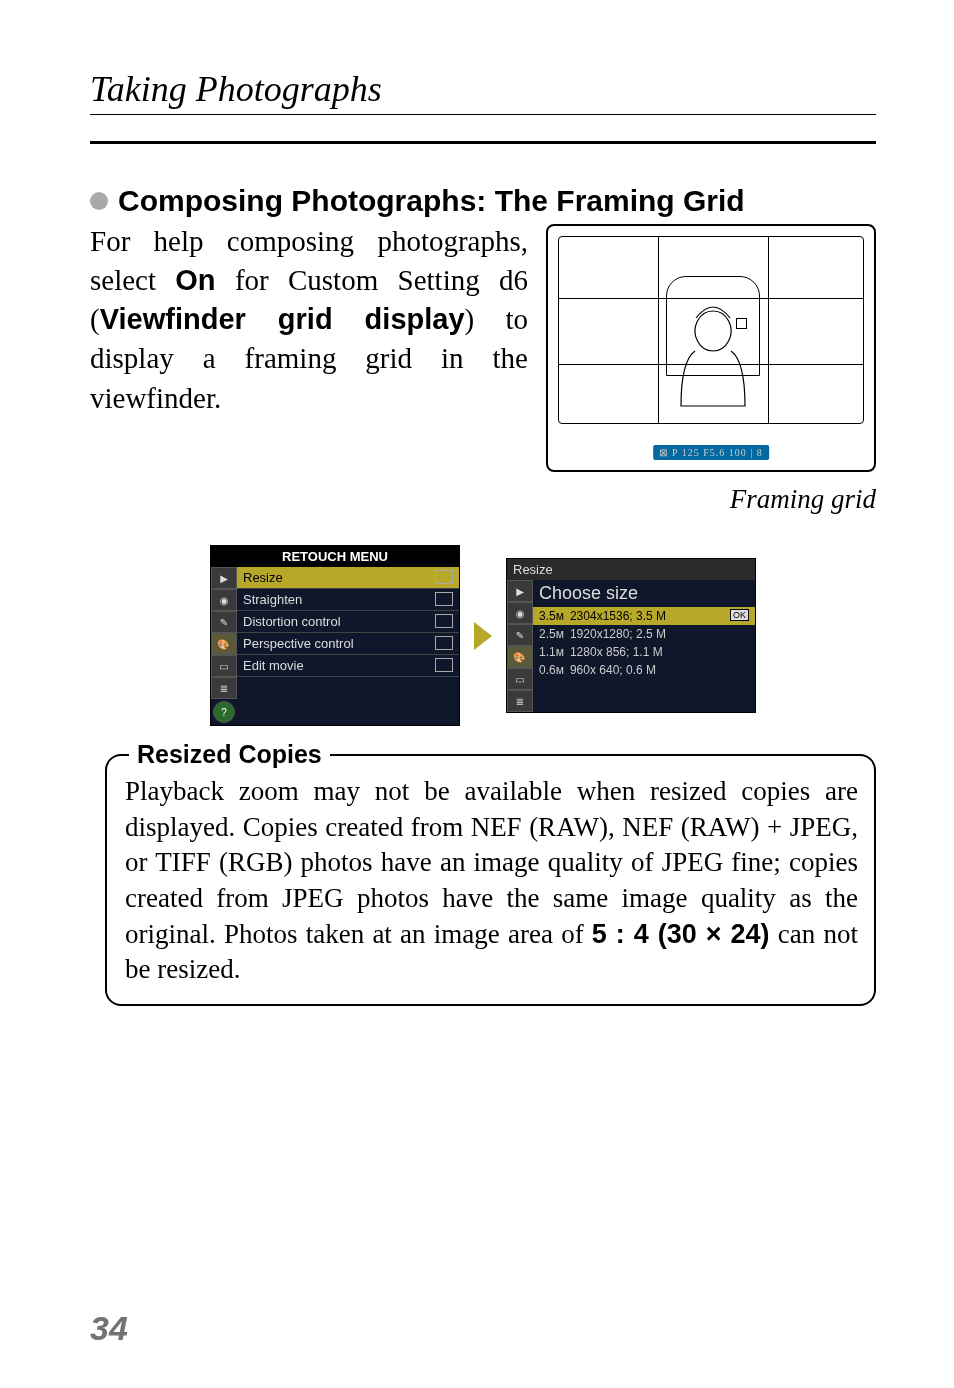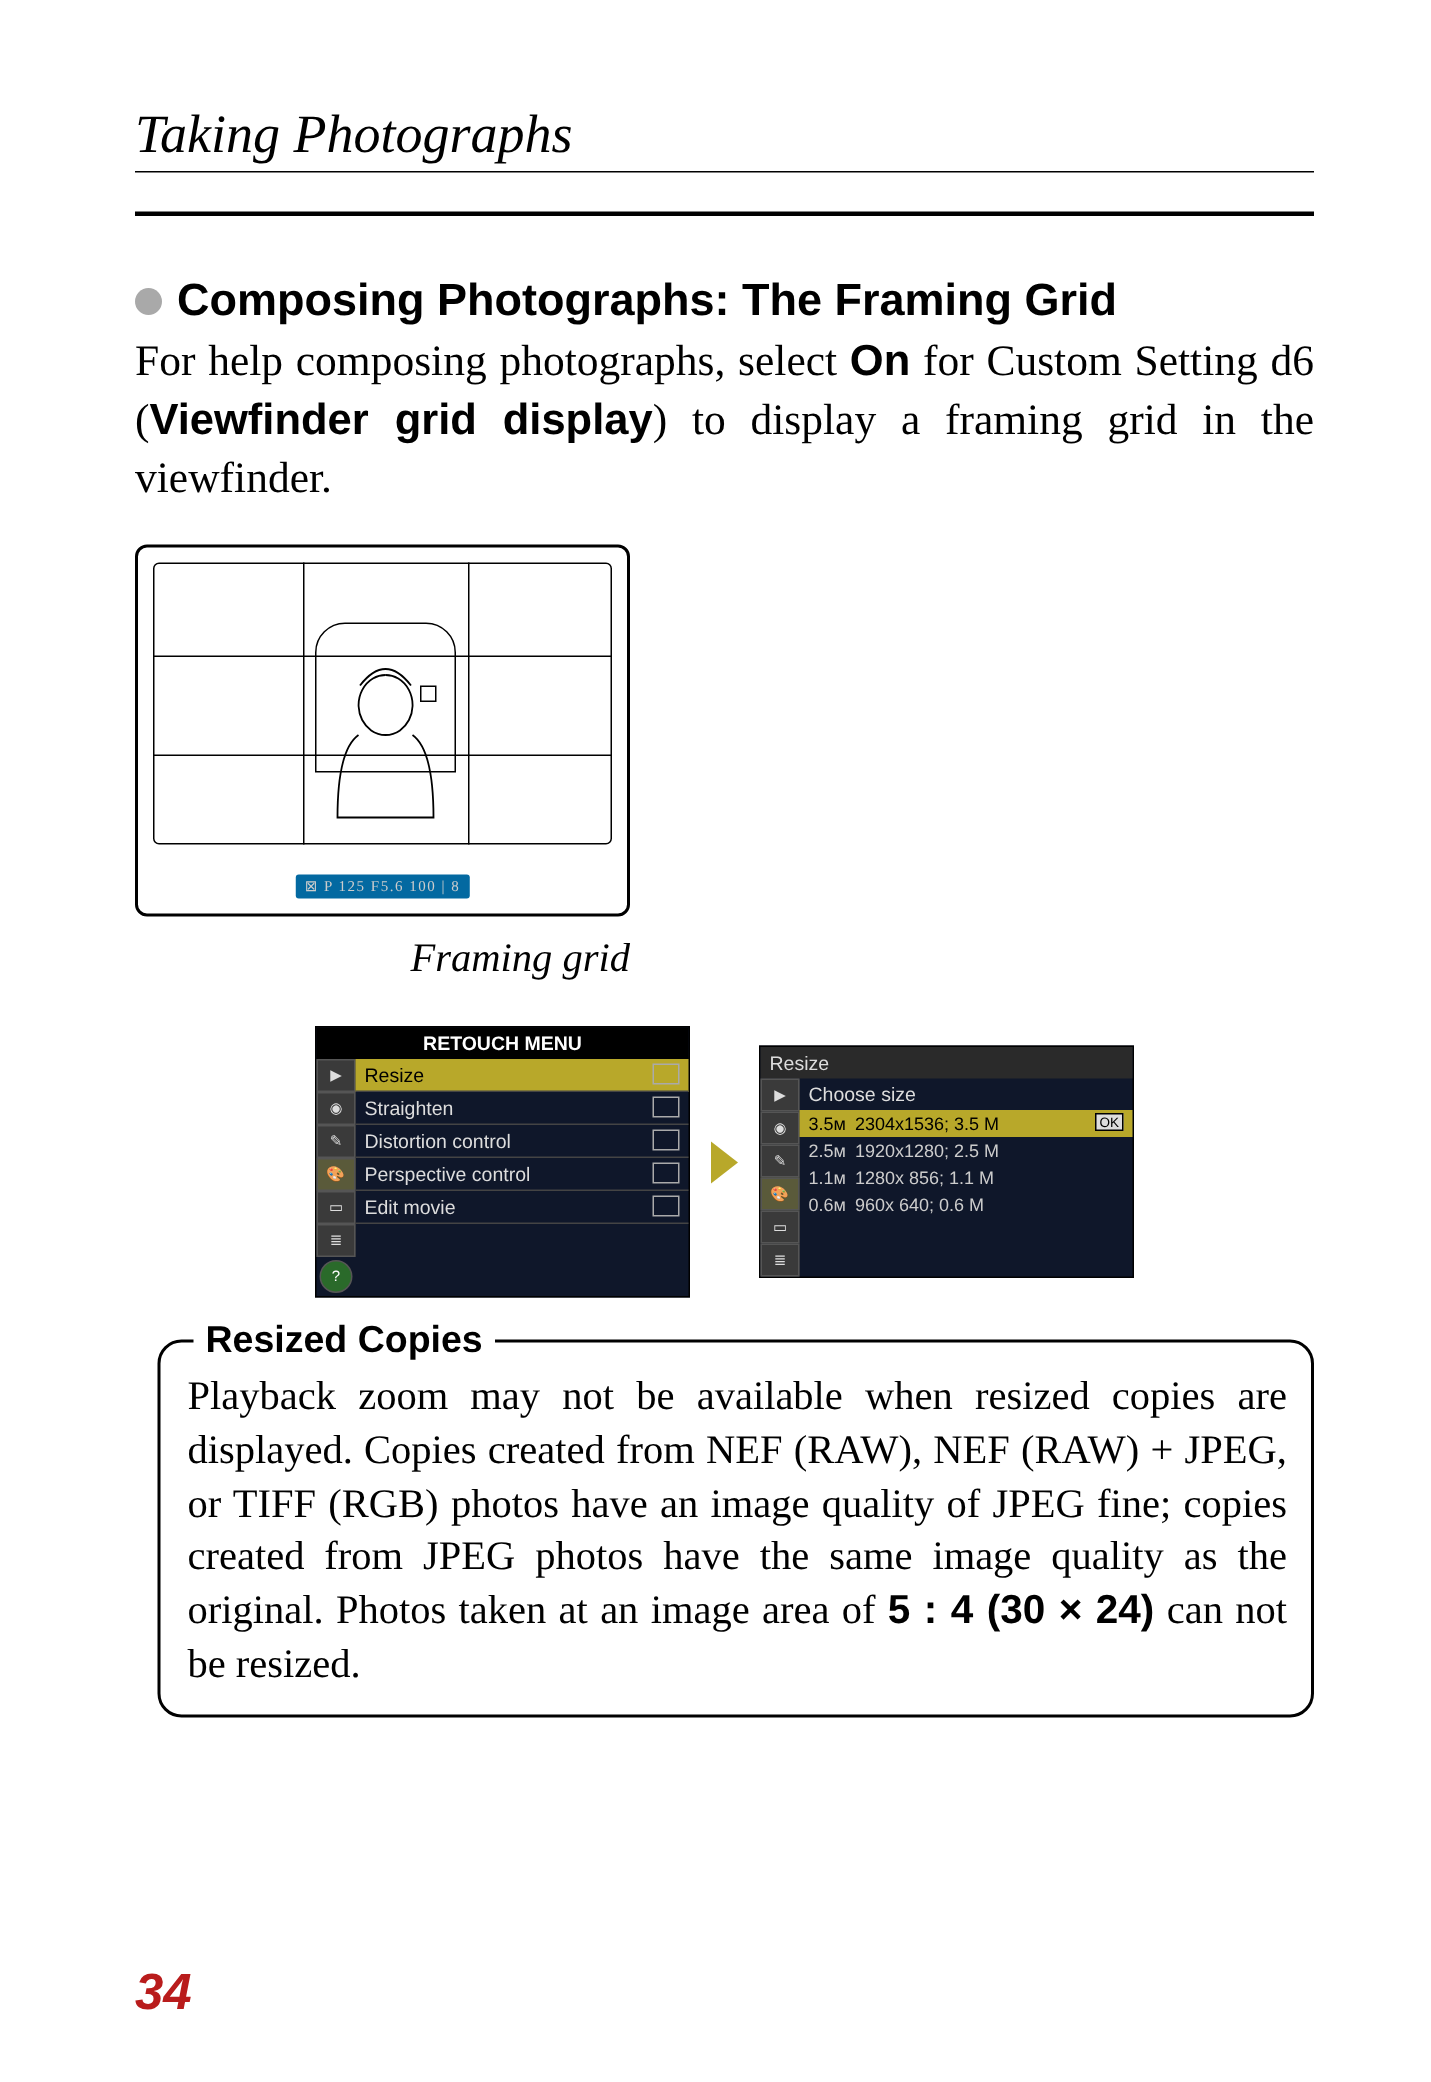--- a/index.html
+++ b/index.html
@@ -39,7 +39,7 @@
     margin-top: 4px;
     text-align: justify;
   }
-  .first-block { display: flex; gap: 18px; align-items: flex-start; flex-direction: column; }
+  .first-block { display: flex; gap: 18px; align-items: flex-start; }
   .first-block .text-col { flex: 1; }
   .viewfinder {
     width: 330px; height: 248px; border: 2px solid #000;

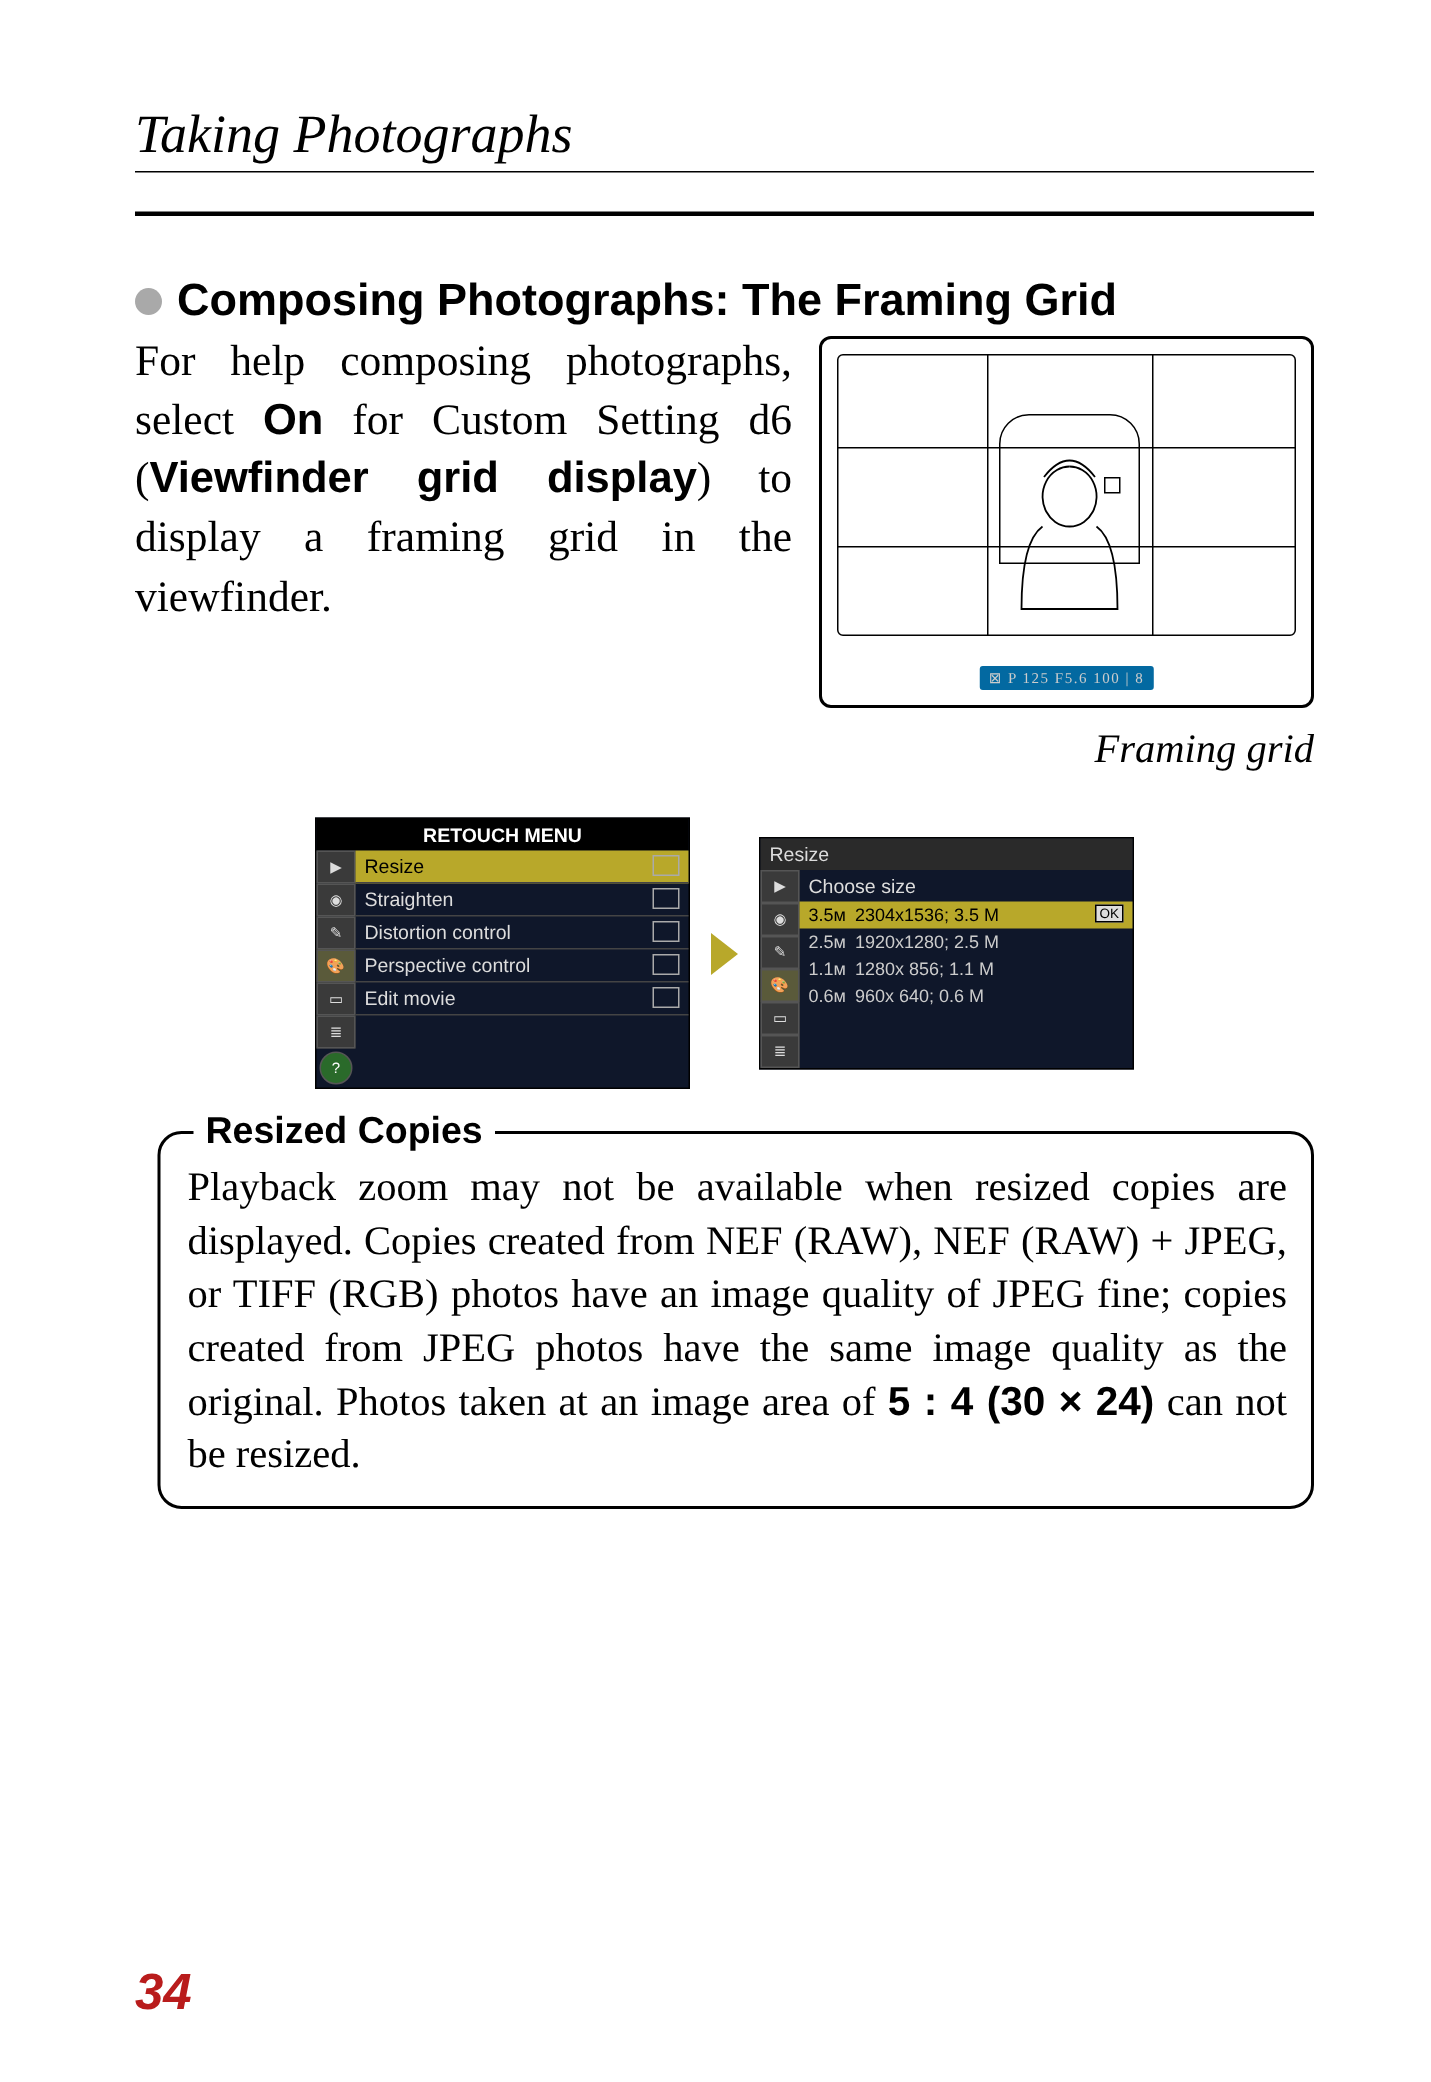--- a/index.html
+++ b/index.html
@@ -82,7 +82,7 @@
     border-left:18px solid #b8a82a;
   }
   .menu-title2 { background:#2a2a2a; color:#ddd; padding:3px 6px; font-weight:normal; font-size:13px;}
-  .submenu-header { padding:3px 6px; color:#ddd; font-size:13px; }
+  .submenu-header { padding:3px 6px; color:#ddd; font-size:18px; }
   .size-opt { display:flex; gap:6px; padding:2px 6px; color:#ccc; font-size:12px; align-items:flex-start;}
   .size-opt.sel { background:#b8a82a; color:#000; }
   .size-opt .ok { margin-left:auto; border:1px solid #000; font-size:9px; padding:0 2px; background:#ddd; color:#000;}

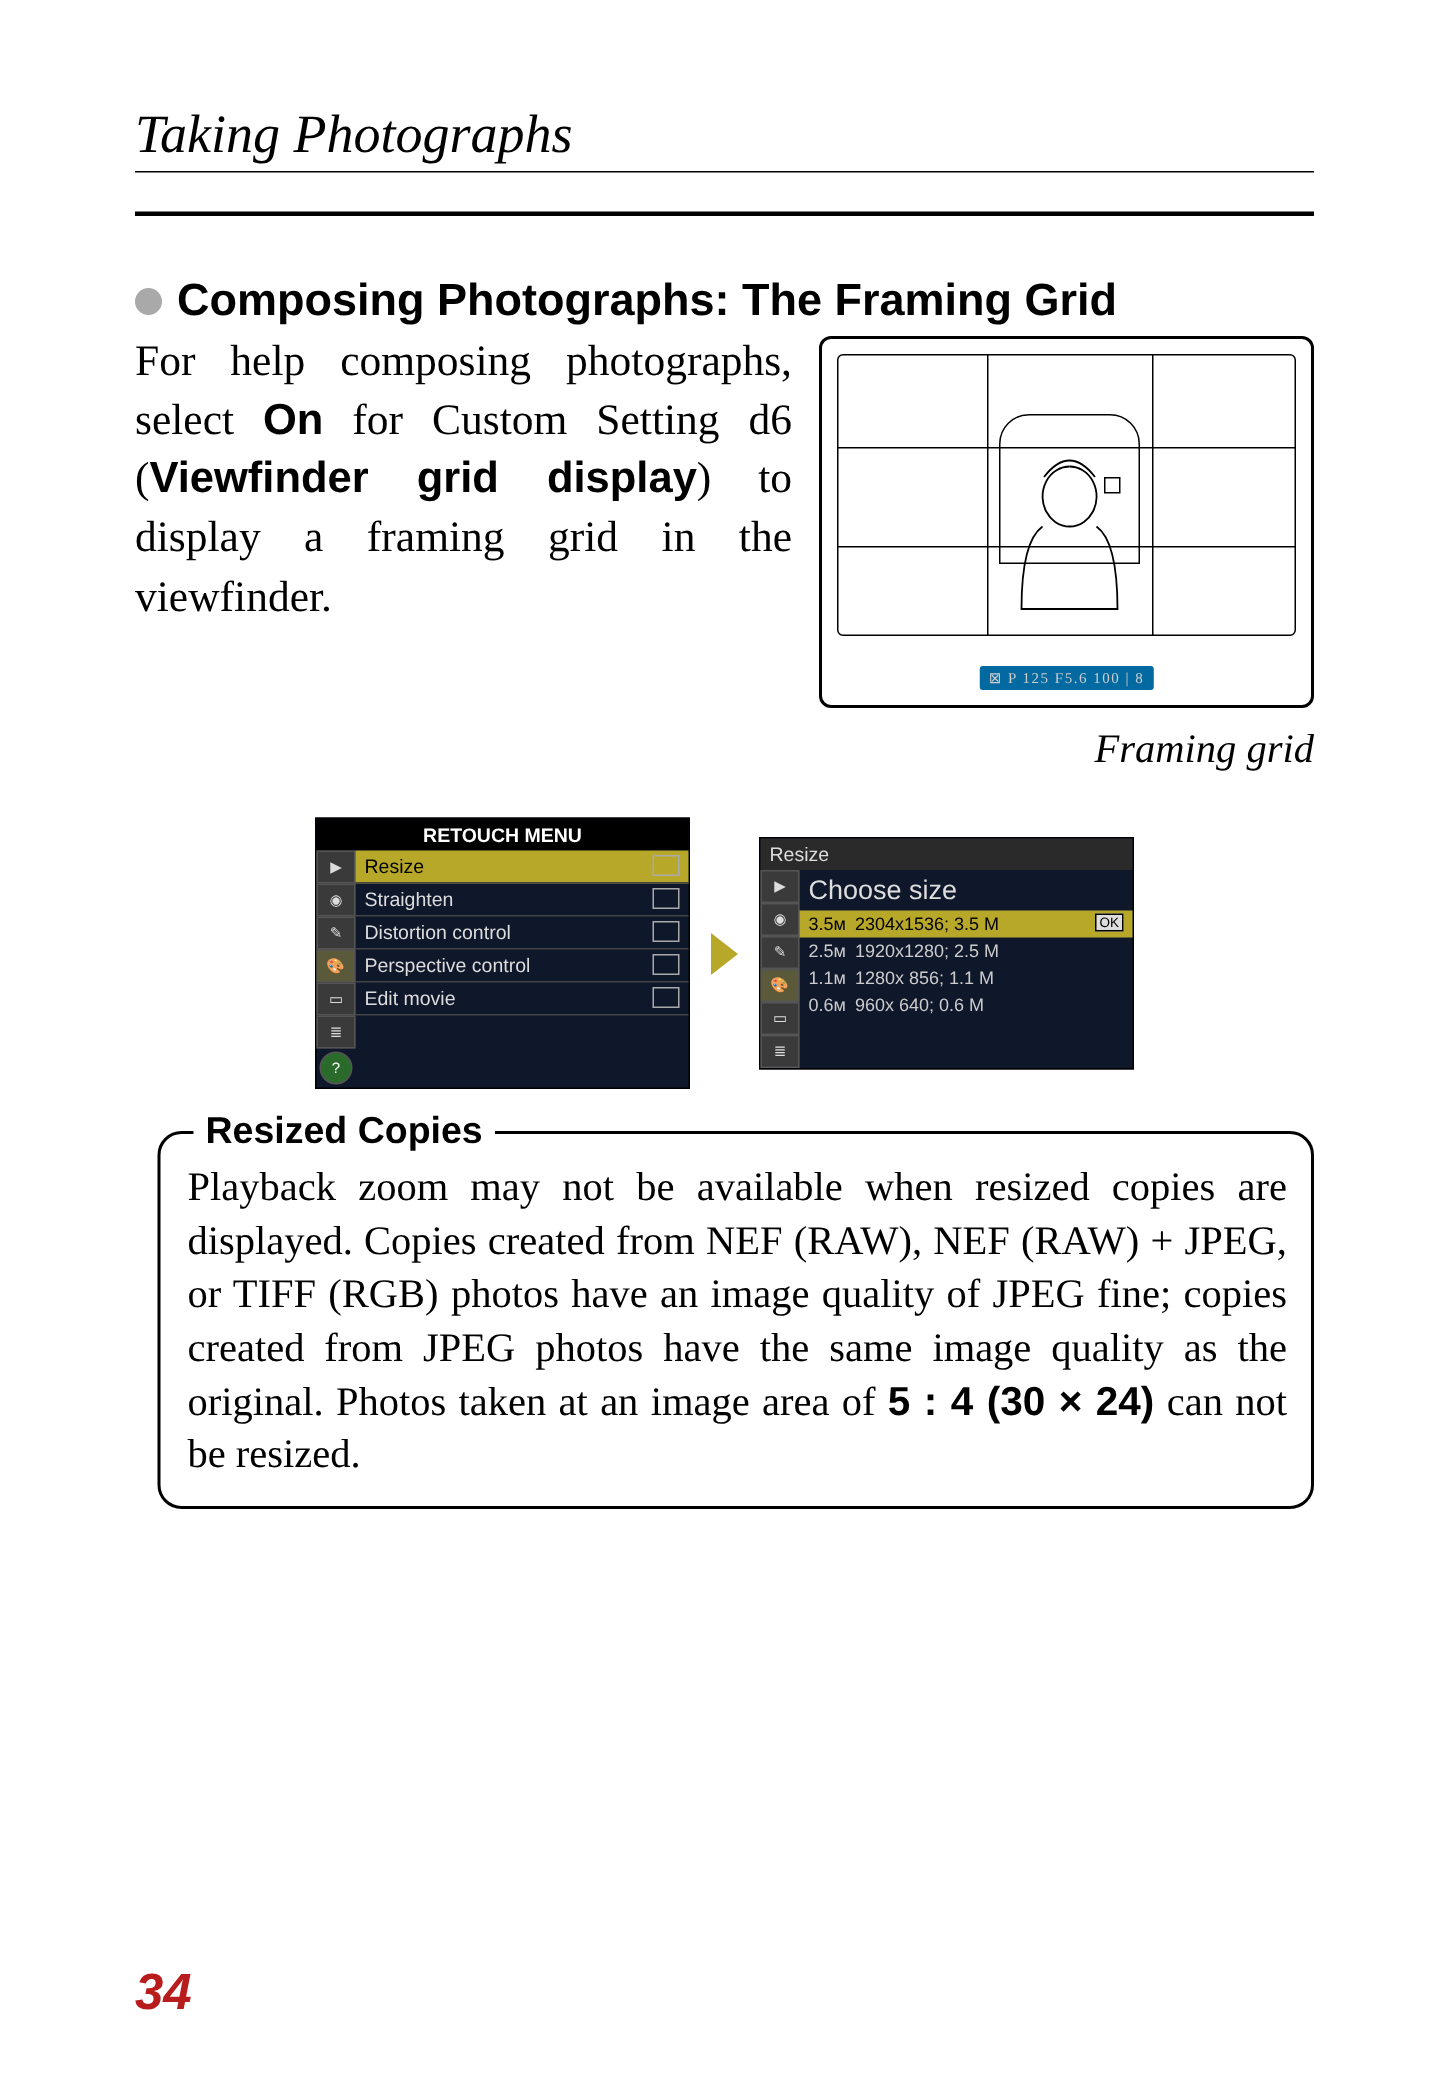--- a/index.html
+++ b/index.html
@@ -102,7 +102,7 @@
   .page-num {
     position:absolute; bottom:40px; left:90px;
     font-family: Arial, Helvetica, sans-serif; font-style:italic; font-weight:bold;
-    font-size:34px; color:#b91c1c;text-align:right;
+    font-size:34px; color:#737373;text-align:right;
   }
   b { font-family: Arial, Helvetica, sans-serif; font-weight:bold; }
 </style>

